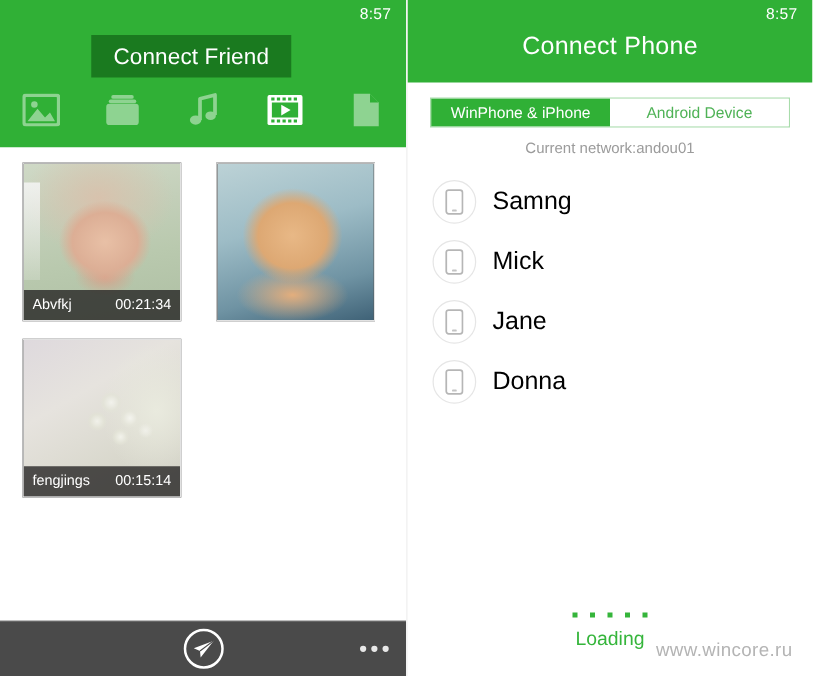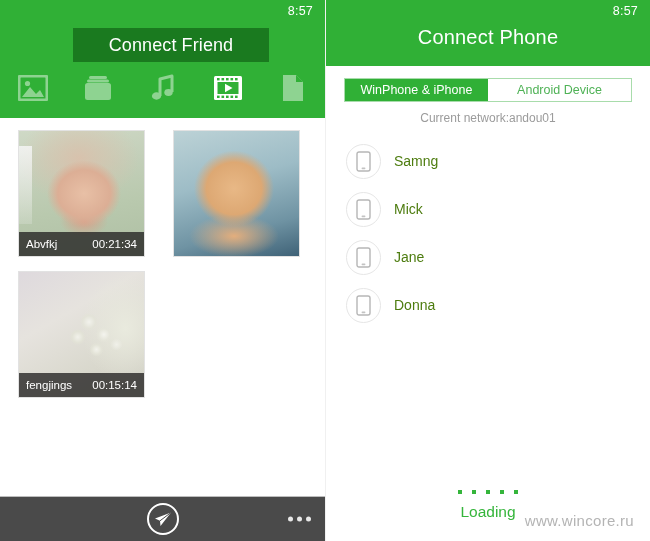--- a/index.html
+++ b/index.html
@@ -54,7 +54,7 @@
     position: absolute;
     left: 73px;
     top: 28px;
-    width: 196px;
+    width: 160px;
     height: 34px;
     background: #1a7a1f;
     border: none;

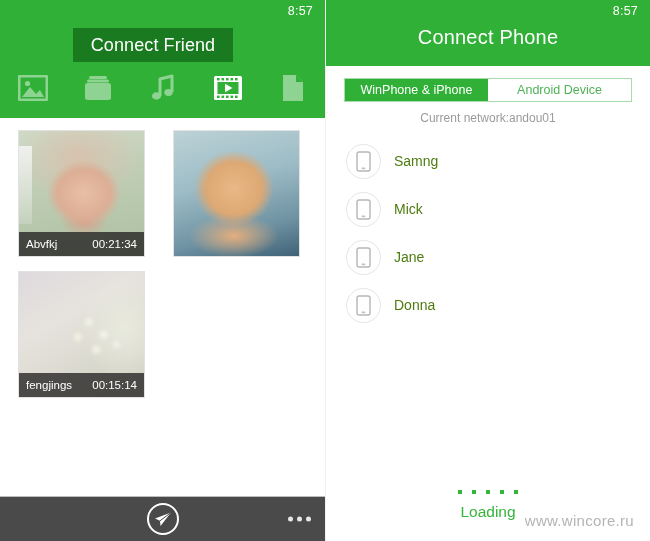--- a/index.html
+++ b/index.html
@@ -248,8 +248,8 @@
   }
   .device-name {
     margin-left: 13px;
-    font-size: 14px;
-    color: #4d7c0f;
+    font-size: 20px;
+    color: #000000;
   }
 
   .spacer { flex: 1 1 auto; }

